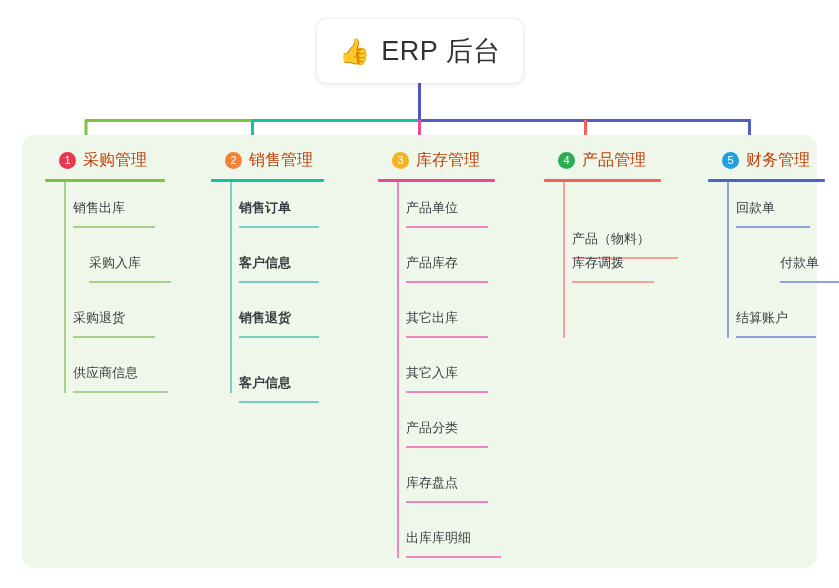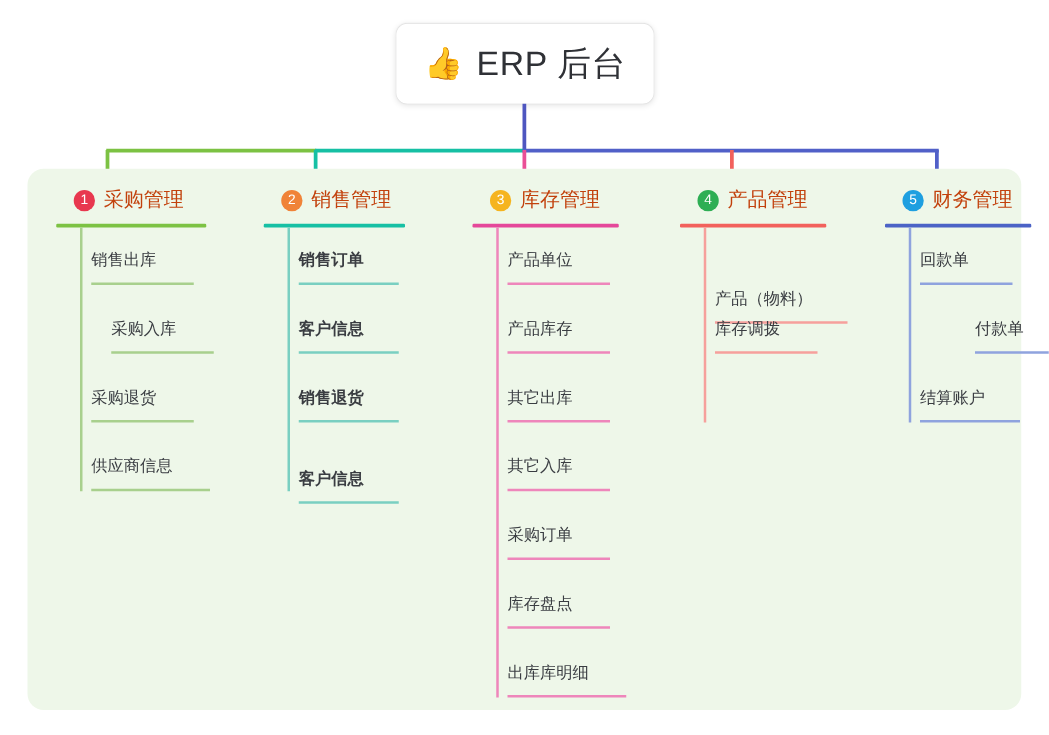--- a/index.html
+++ b/index.html
@@ -234,7 +234,7 @@
             <div class="item-label" style="width: 82px; border-bottom-color: rgb(238, 134, 187);">其它入库</div>
           </div>
           <div class="item">
-            <div class="item-label" style="width: 82px; border-bottom-color: rgb(238, 134, 187);">采购订单</div>
+            <div class="item-label" style="width: 82px; border-bottom-color: rgb(238, 134, 187);">产品分类</div>
           </div>
           <div class="item">
             <div class="item-label" style="width: 82px; border-bottom-color: rgb(238, 134, 187);">库存盘点</div>

